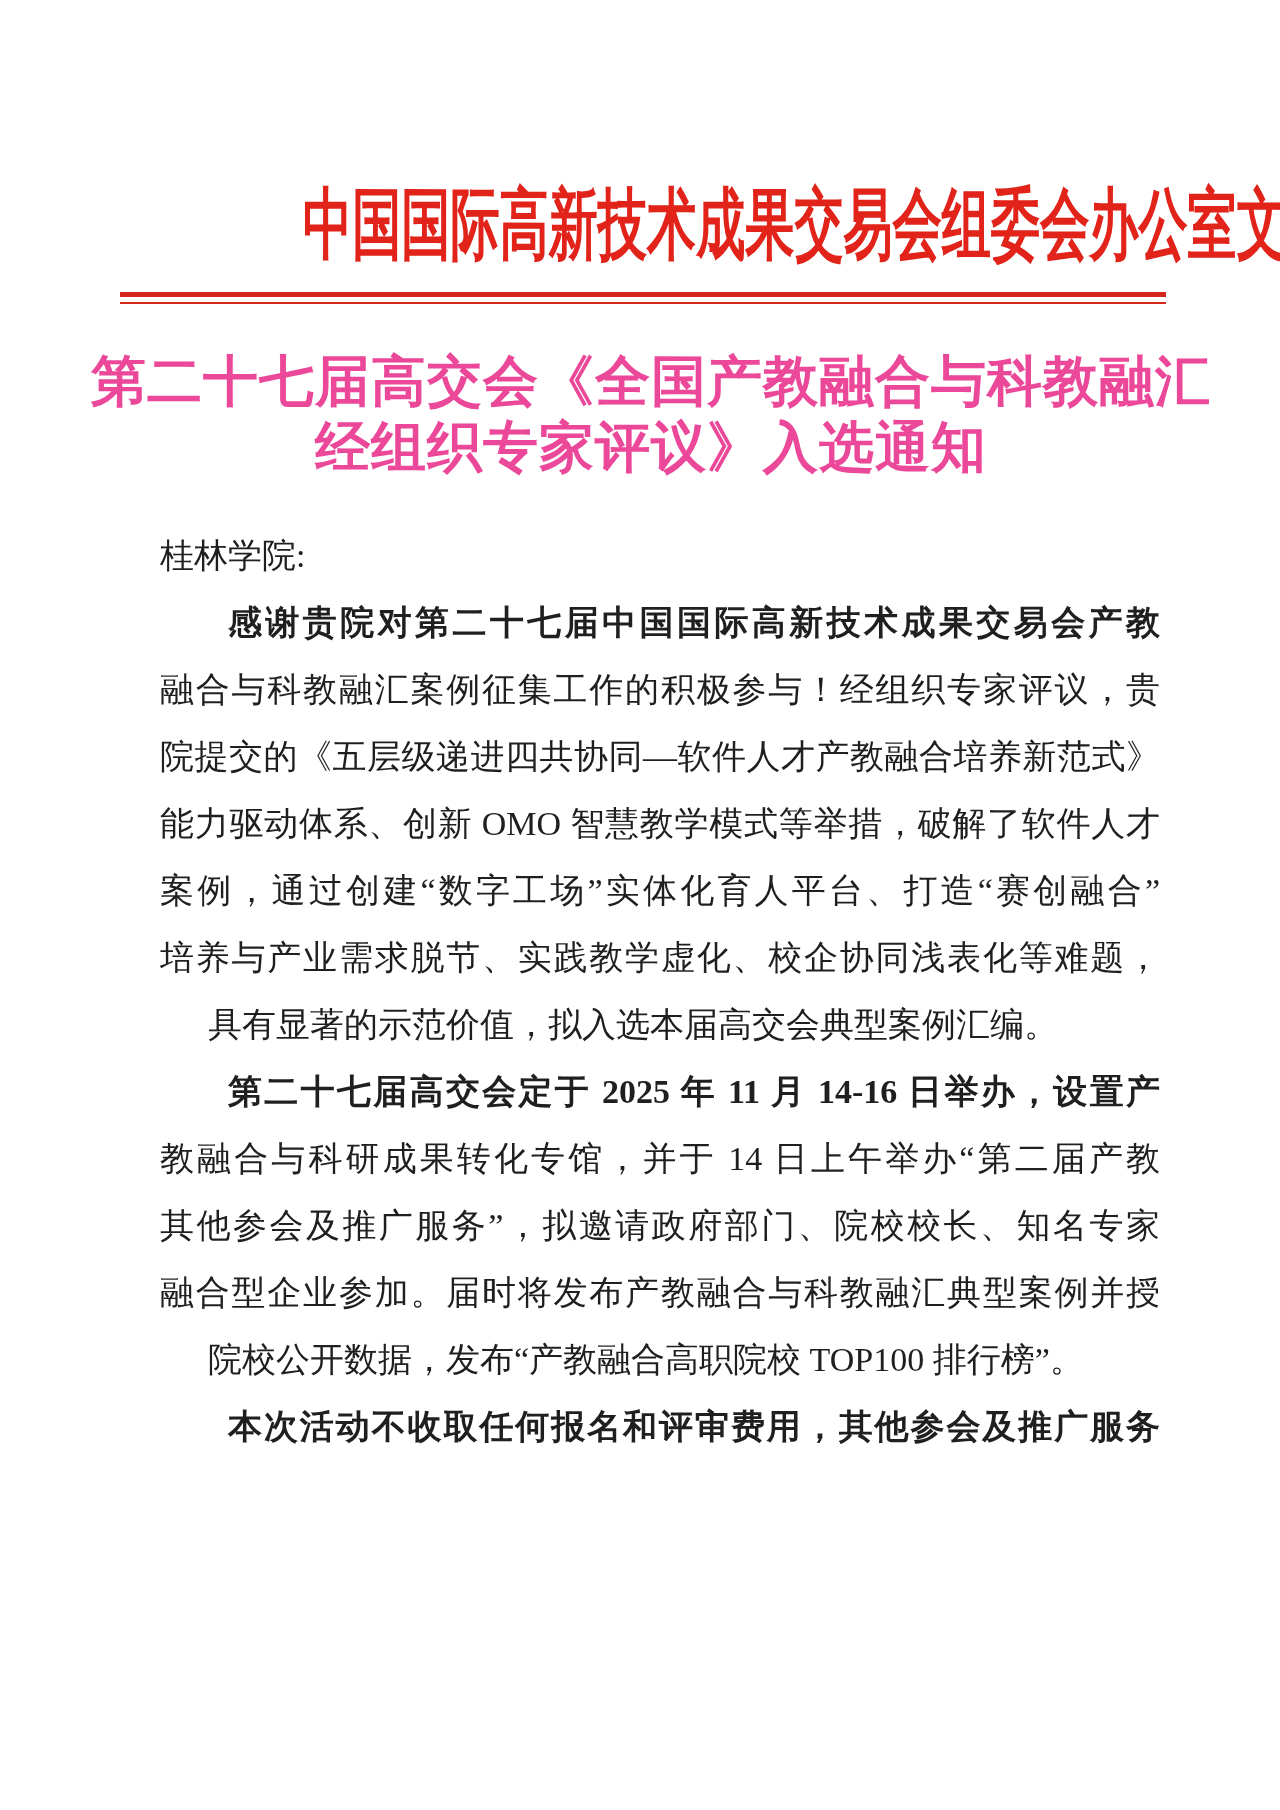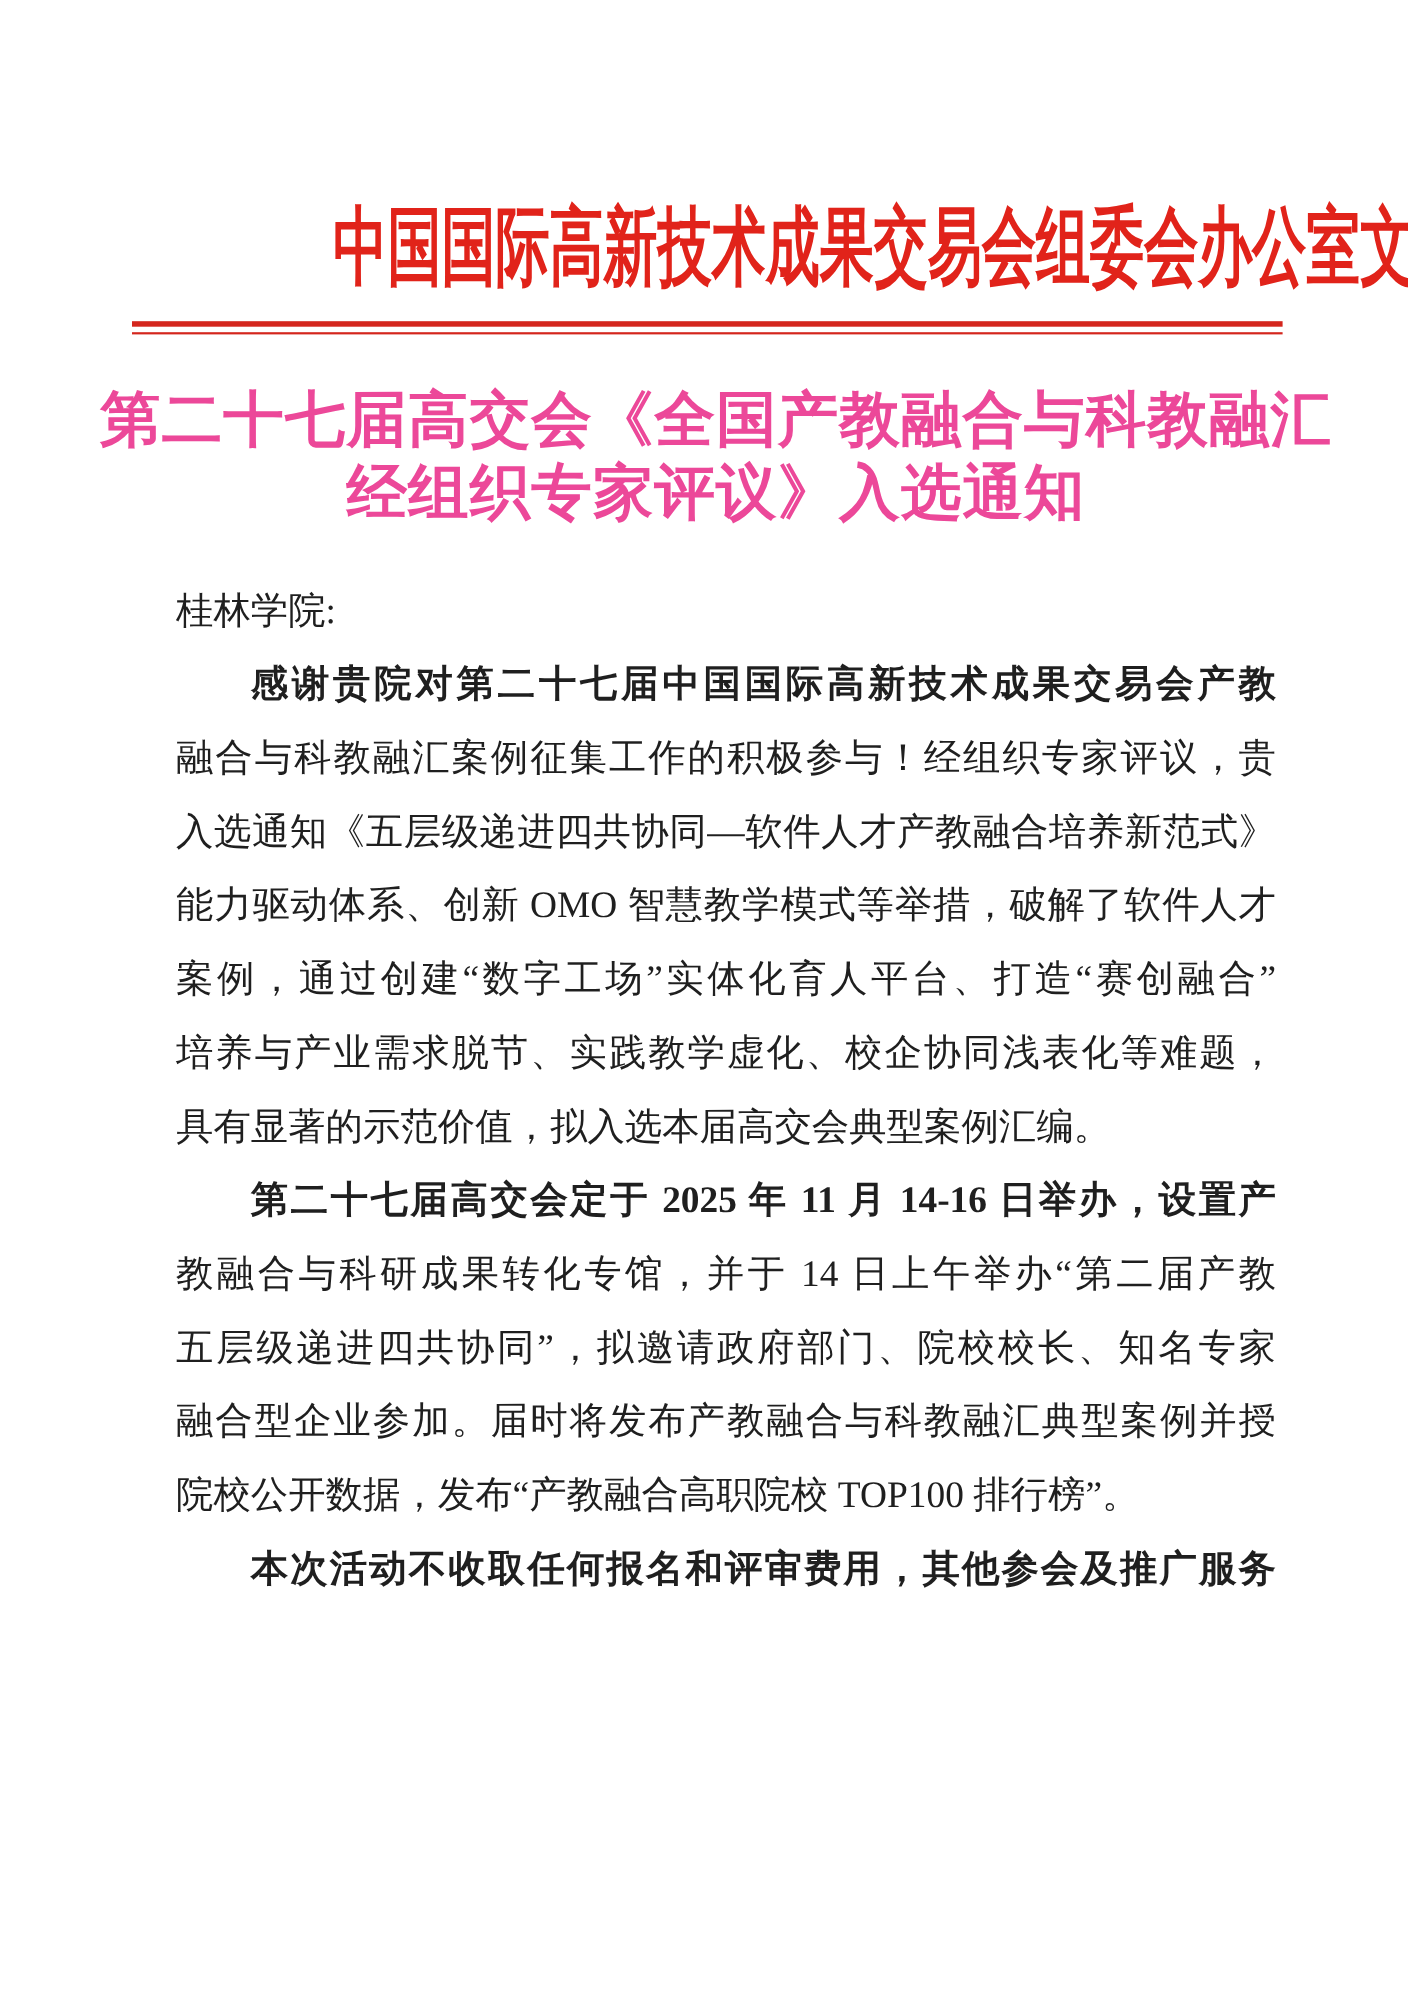--- a/index.html
+++ b/index.html
@@ -109,7 +109,7 @@
 
     <p class="bline ind">感谢贵院对第二十七届中国国际高新技术成果交易会产教</p>
     <p class="bline">融合与科教融汇案例征集工作的积极参与！经组织专家评议，贵</p>
-    <p class="bline">入选通知《五层级递进四共协同—软件人才产教融合培养新范式》</p>
+    <p class="bline">院提交的《五层级递进四共协同—软件人才产教融合培养新范式》</p>
     <p class="bline">能力驱动体系、创新 OMO 智慧教学模式等举措，破解了软件人才</p>
     <p class="bline">案例，通过创建“数字工场”实体化育人平台、打造“赛创融合”</p>
     <p class="bline">培养与产业需求脱节、实践教学虚化、校企协同浅表化等难题，</p>

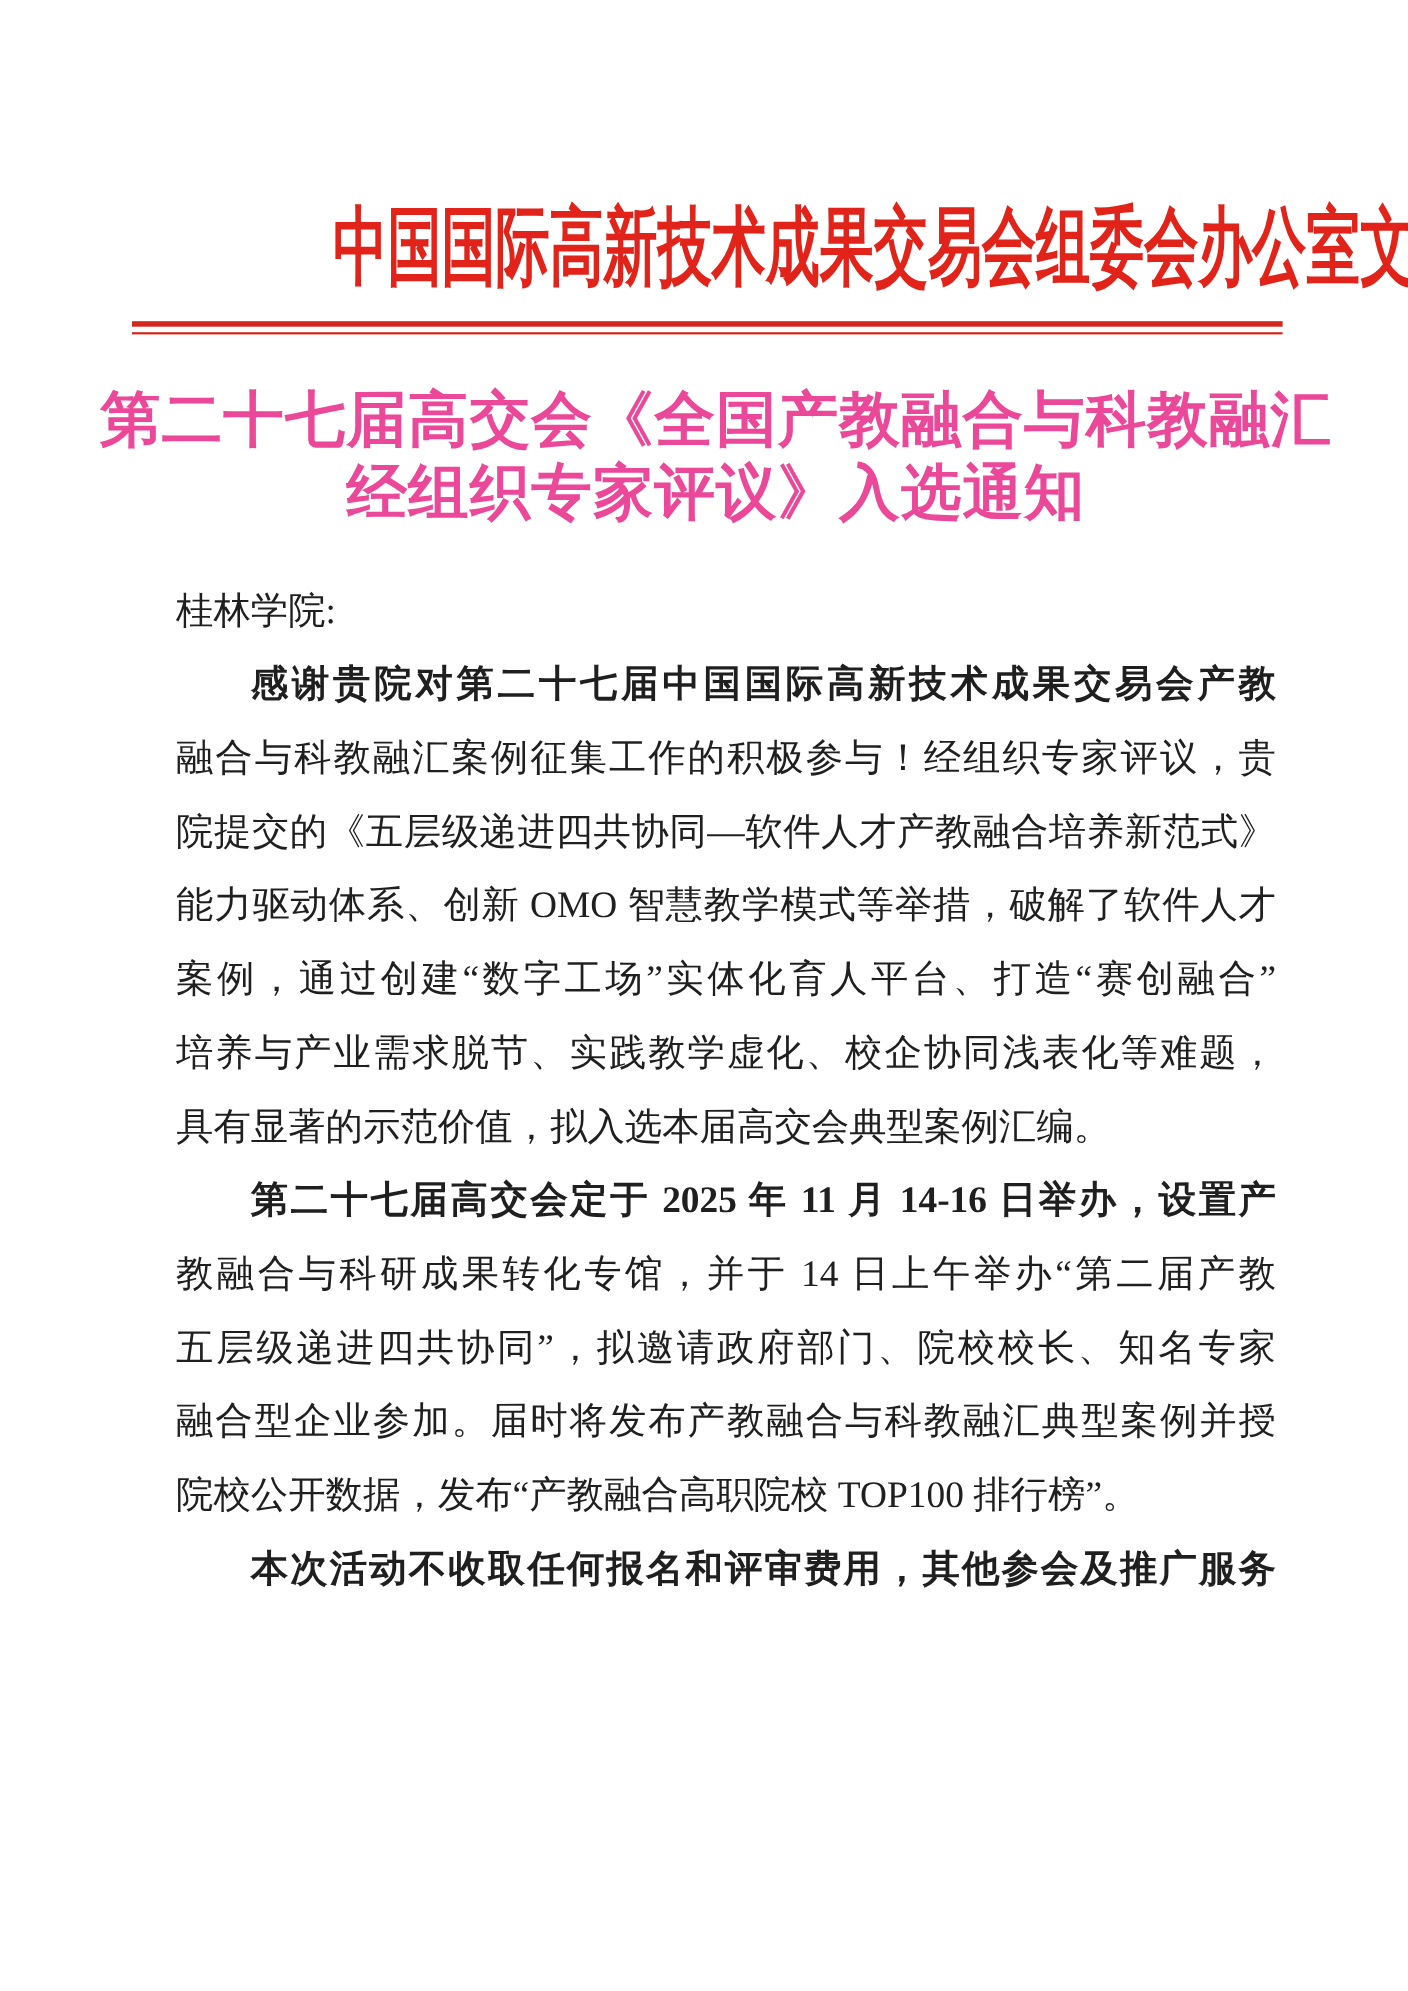--- a/index.html
+++ b/index.html
@@ -76,7 +76,7 @@
     text-align-last: justify;
     text-justify: inter-character;
   }
-  .bline.end { text-align-last: left; }
+  .bline.end { text-align-last: left; margin-left: 48px; }
   .bline.ind { text-indent: 2em; font-weight: bold; }
   .salutation {
     margin: 0;

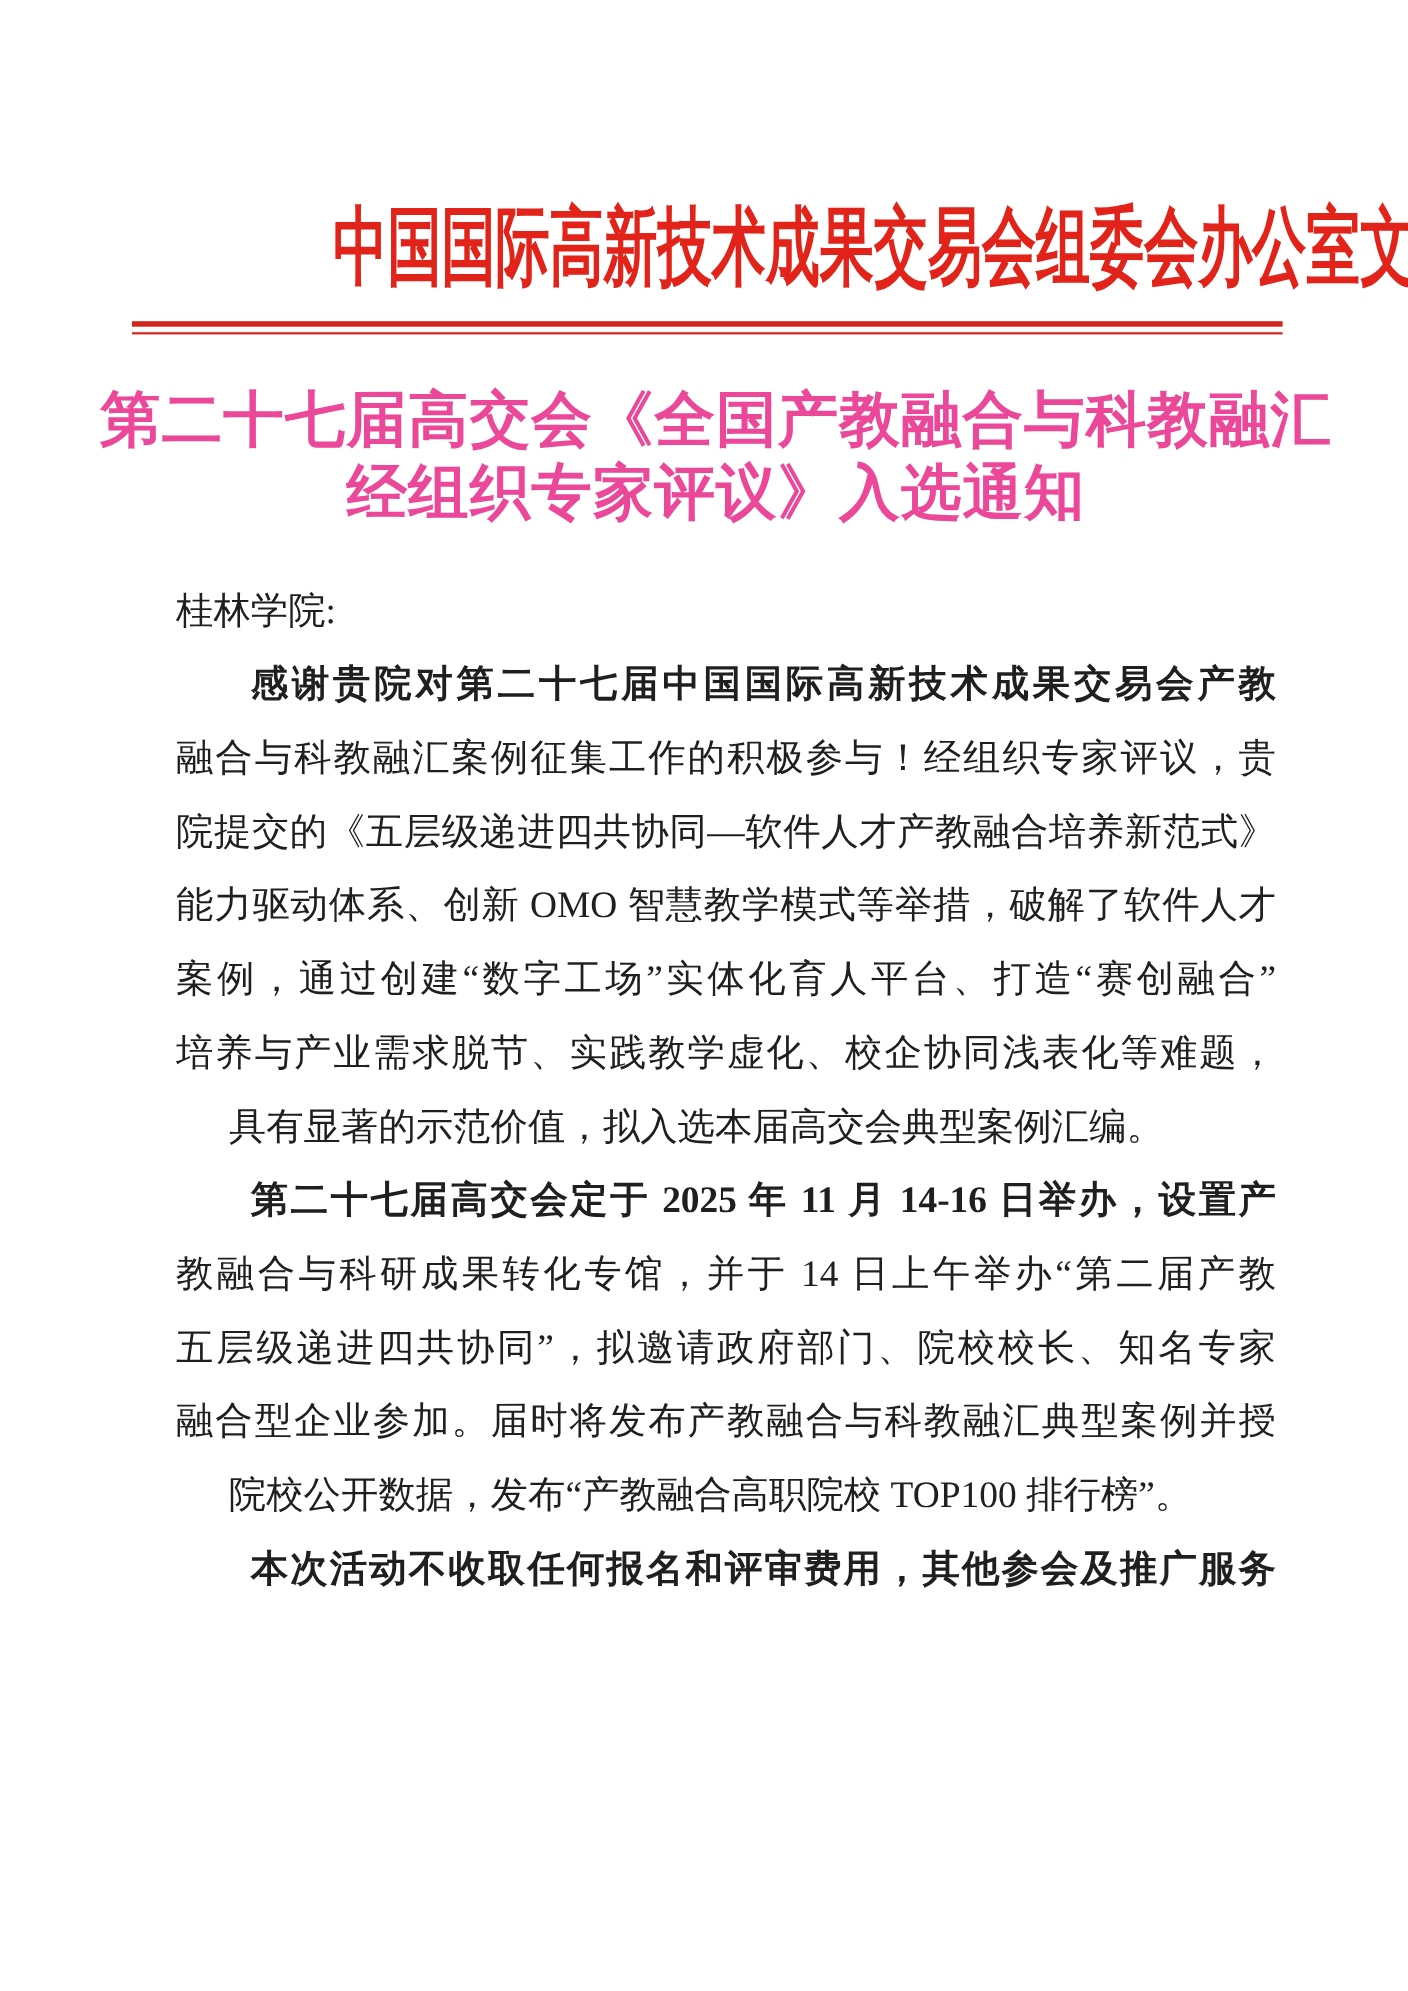--- a/index.html
+++ b/index.html
@@ -117,7 +117,7 @@
 
     <p class="bline ind">第二十七届高交会定于 2025 年 11 月 14-16 日举办，设置产</p>
     <p class="bline">教融合与科研成果转化专馆，并于 14 日上午举办“第二届产教</p>
-    <p class="bline">五层级递进四共协同”，拟邀请政府部门、院校校长、知名专家</p>
+    <p class="bline">其他参会及推广服务”，拟邀请政府部门、院校校长、知名专家</p>
     <p class="bline">融合型企业参加。届时将发布产教融合与科教融汇典型案例并授</p>
     <p class="bline end">院校公开数据，发布“产教融合高职院校 TOP100 排行榜”。</p>
 

